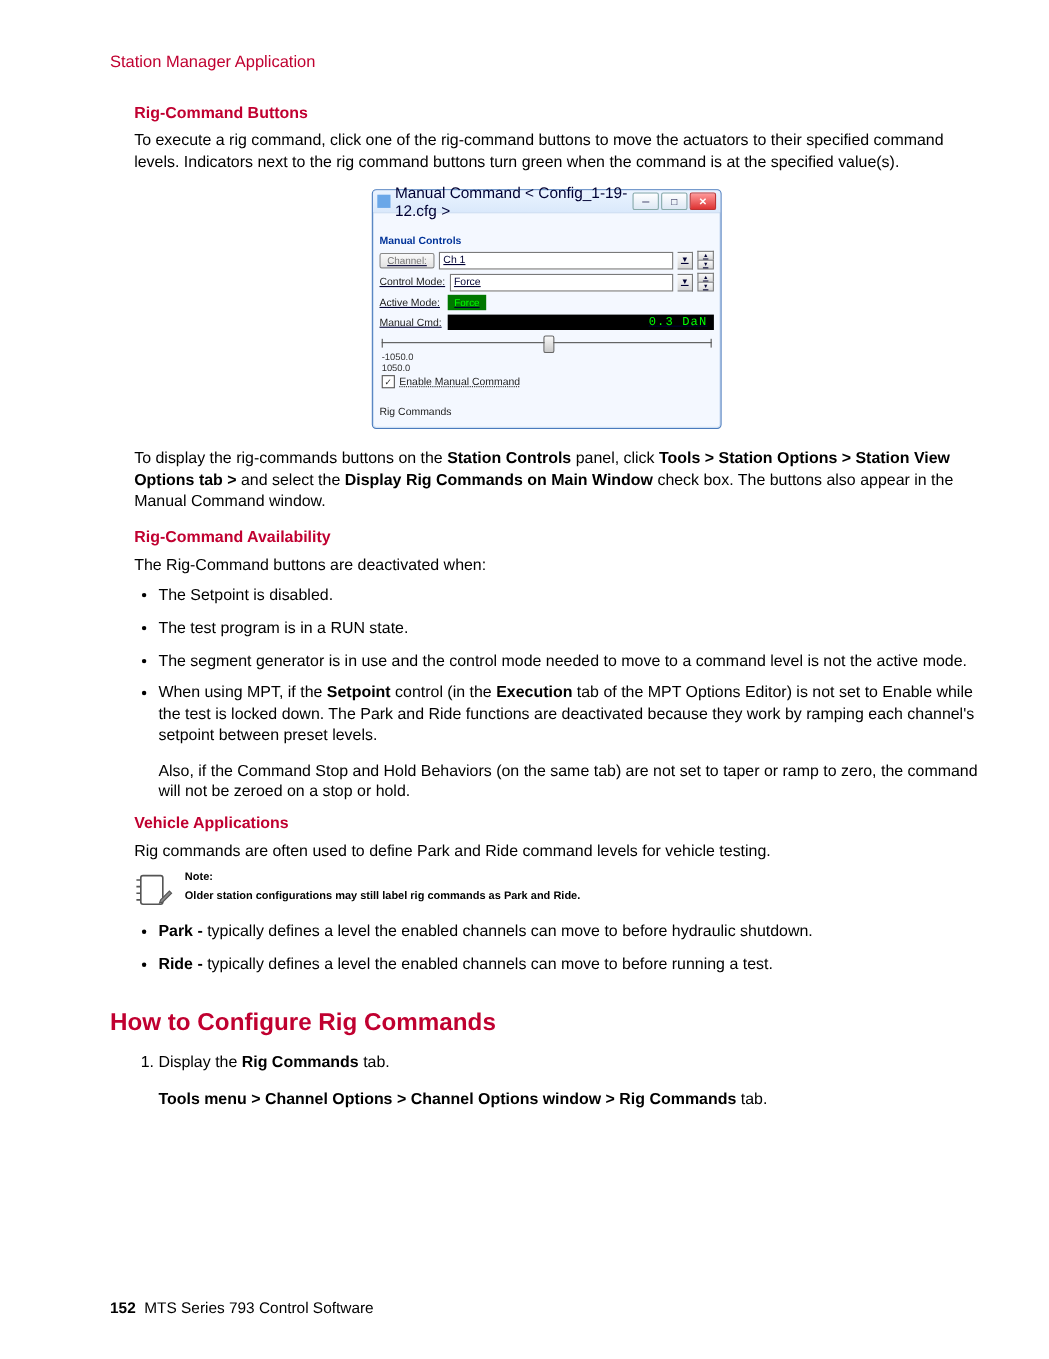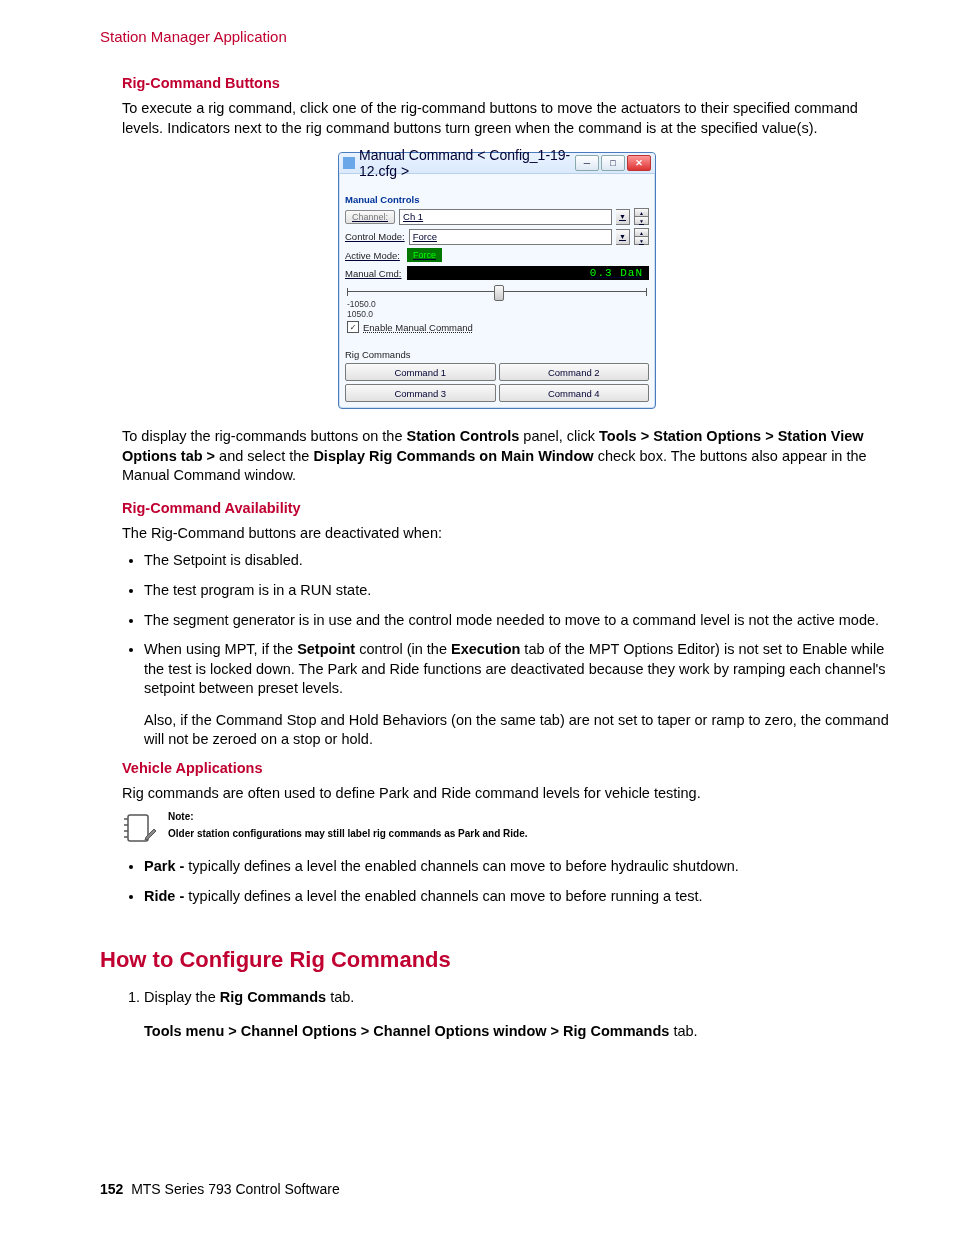--- a/index.html
+++ b/index.html
@@ -16,7 +16,7 @@
     width: 954px;
     height: 1235px;
     box-sizing: border-box;
-    padding: 28px 60px 50px 100px;
+    padding: 48px 60px 50px 100px;
   }
   .header {
     color: #c00030;

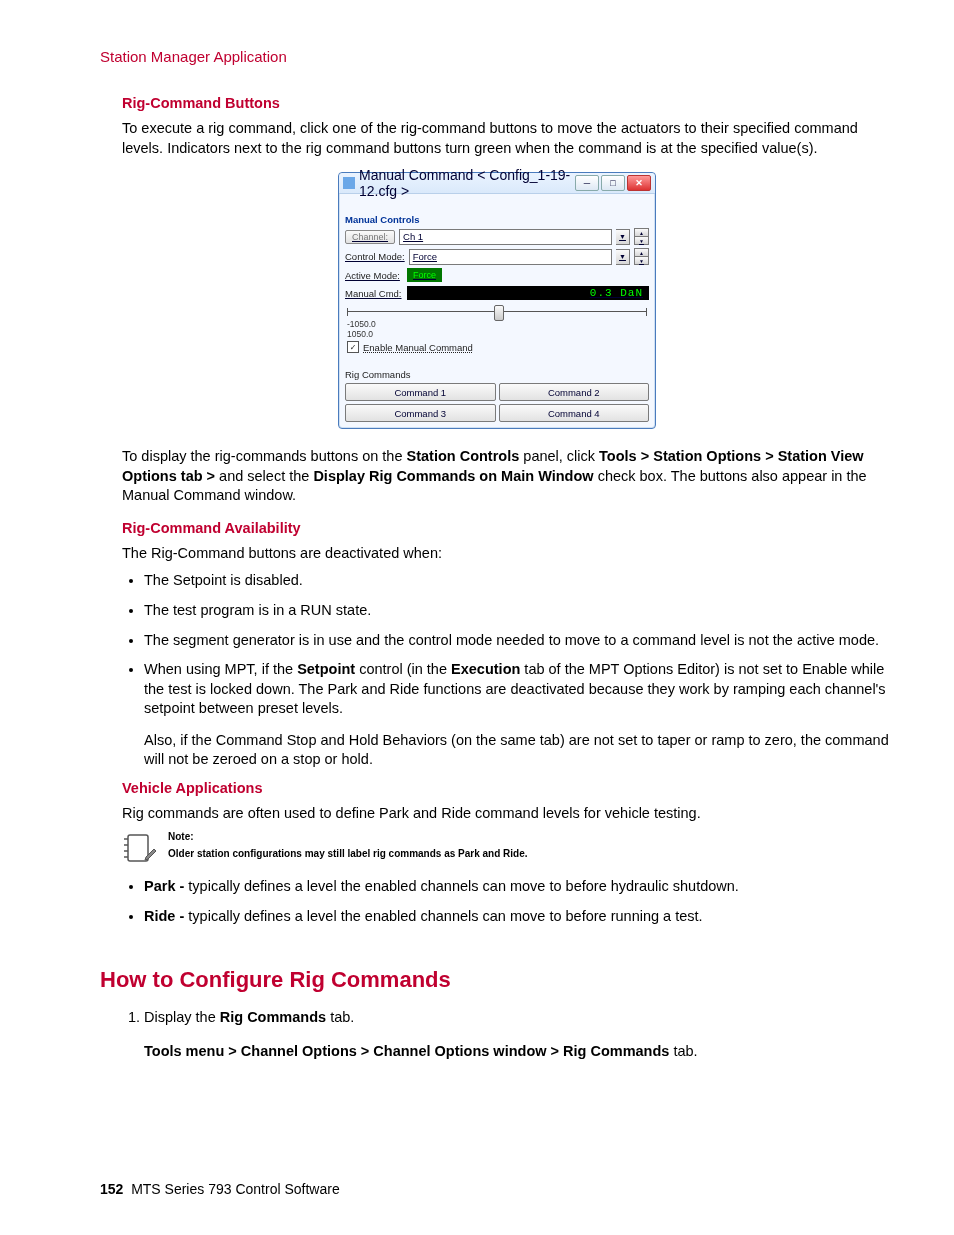--- a/index.html
+++ b/index.html
@@ -267,12 +267,6 @@
         </div>
 
         <div class="fieldset-label" style="color:#222;font-weight:normal;">Rig Commands</div>
-        <div class="cmd-grid">
-          <div class="cmd-btn">Command 1</div>
-          <div class="cmd-btn">Command 2</div>
-          <div class="cmd-btn">Command 3</div>
-          <div class="cmd-btn">Command 4</div>
-        </div>
       </div>
     </div>
   </div>

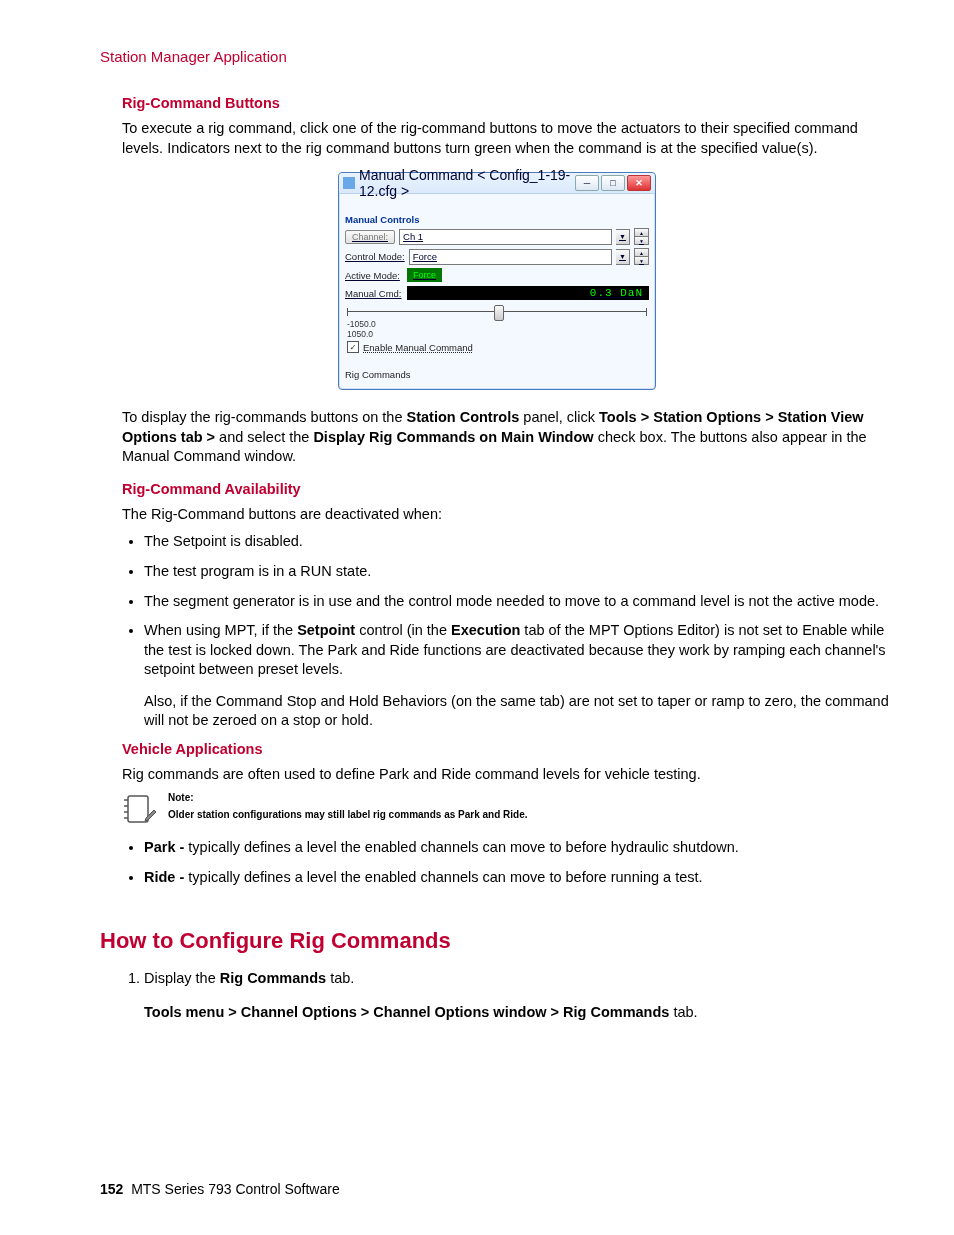--- a/index.html
+++ b/index.html
@@ -60,7 +60,7 @@
     color: #c00030;
     font-size: 22px;
     font-weight: bold;
-    margin: 40px 0 14px 0;
+    margin: 28px 0 14px 0;
   }
   .footer {
     position: absolute;

